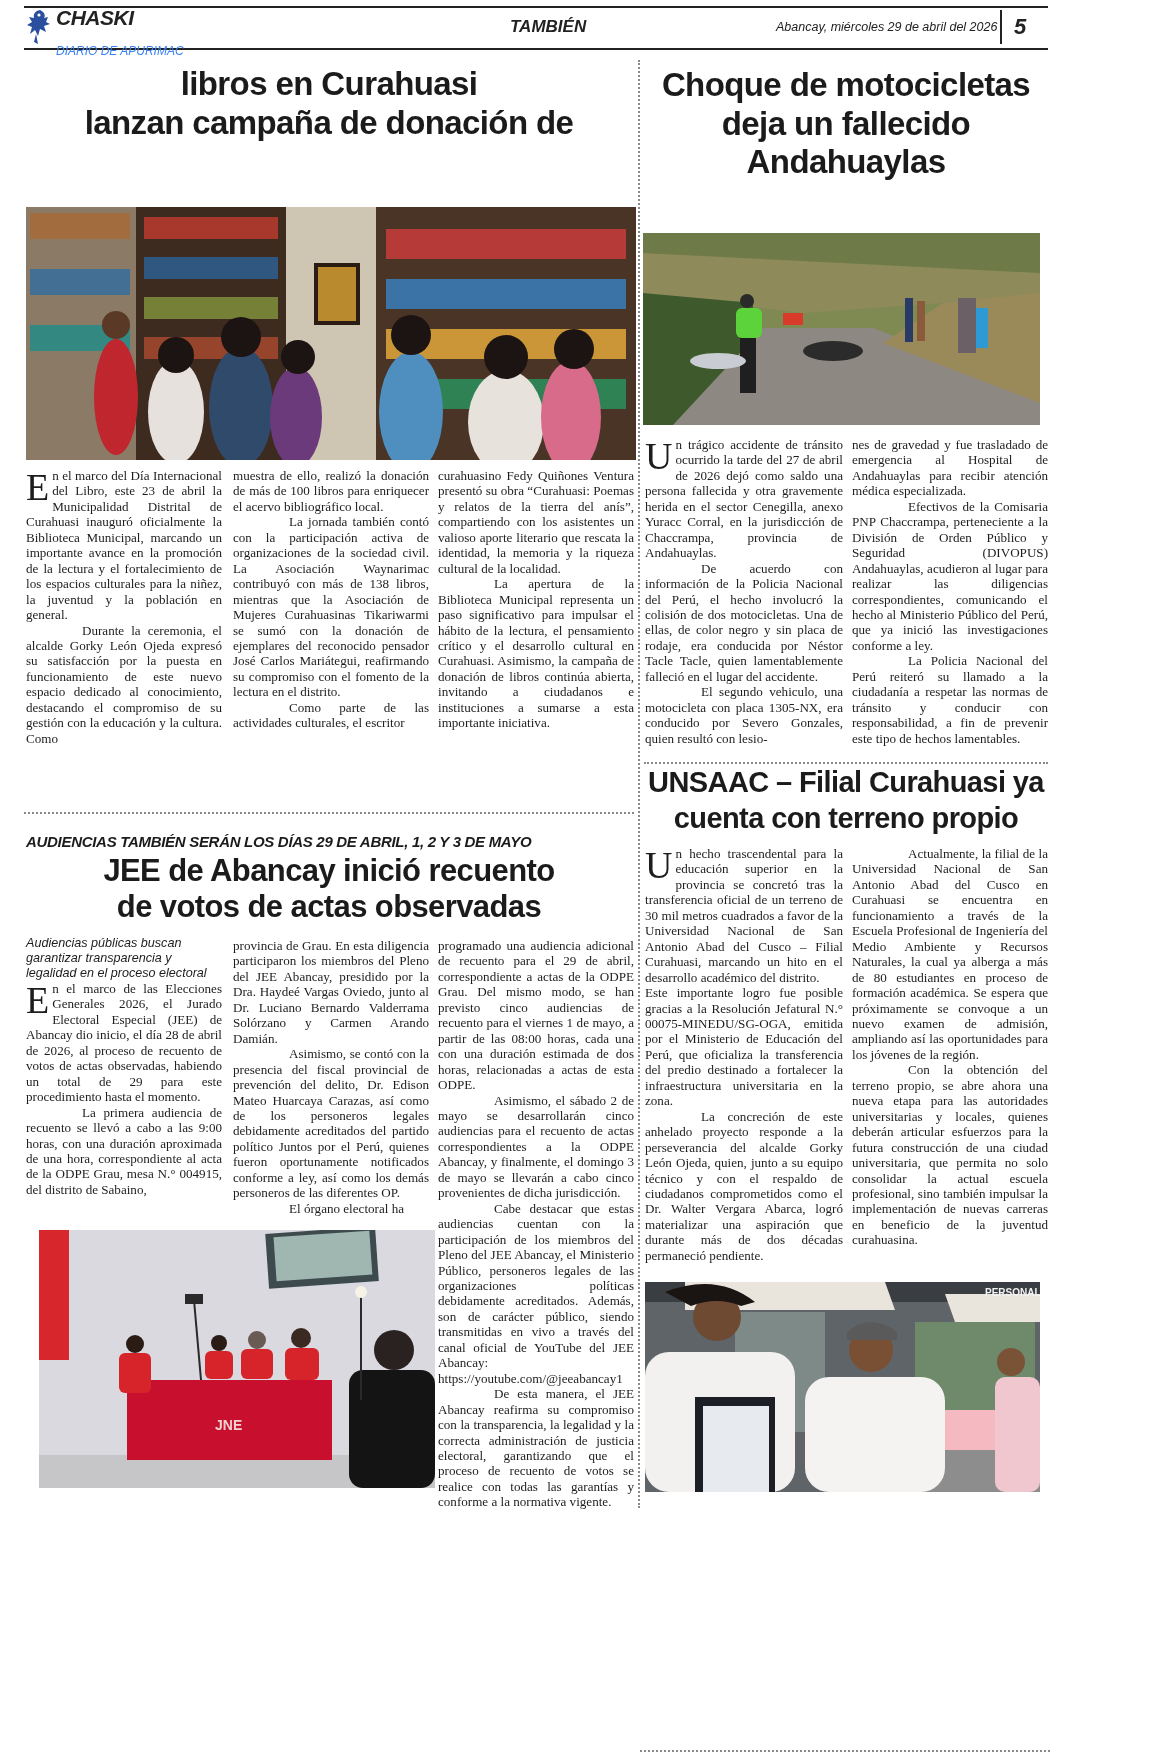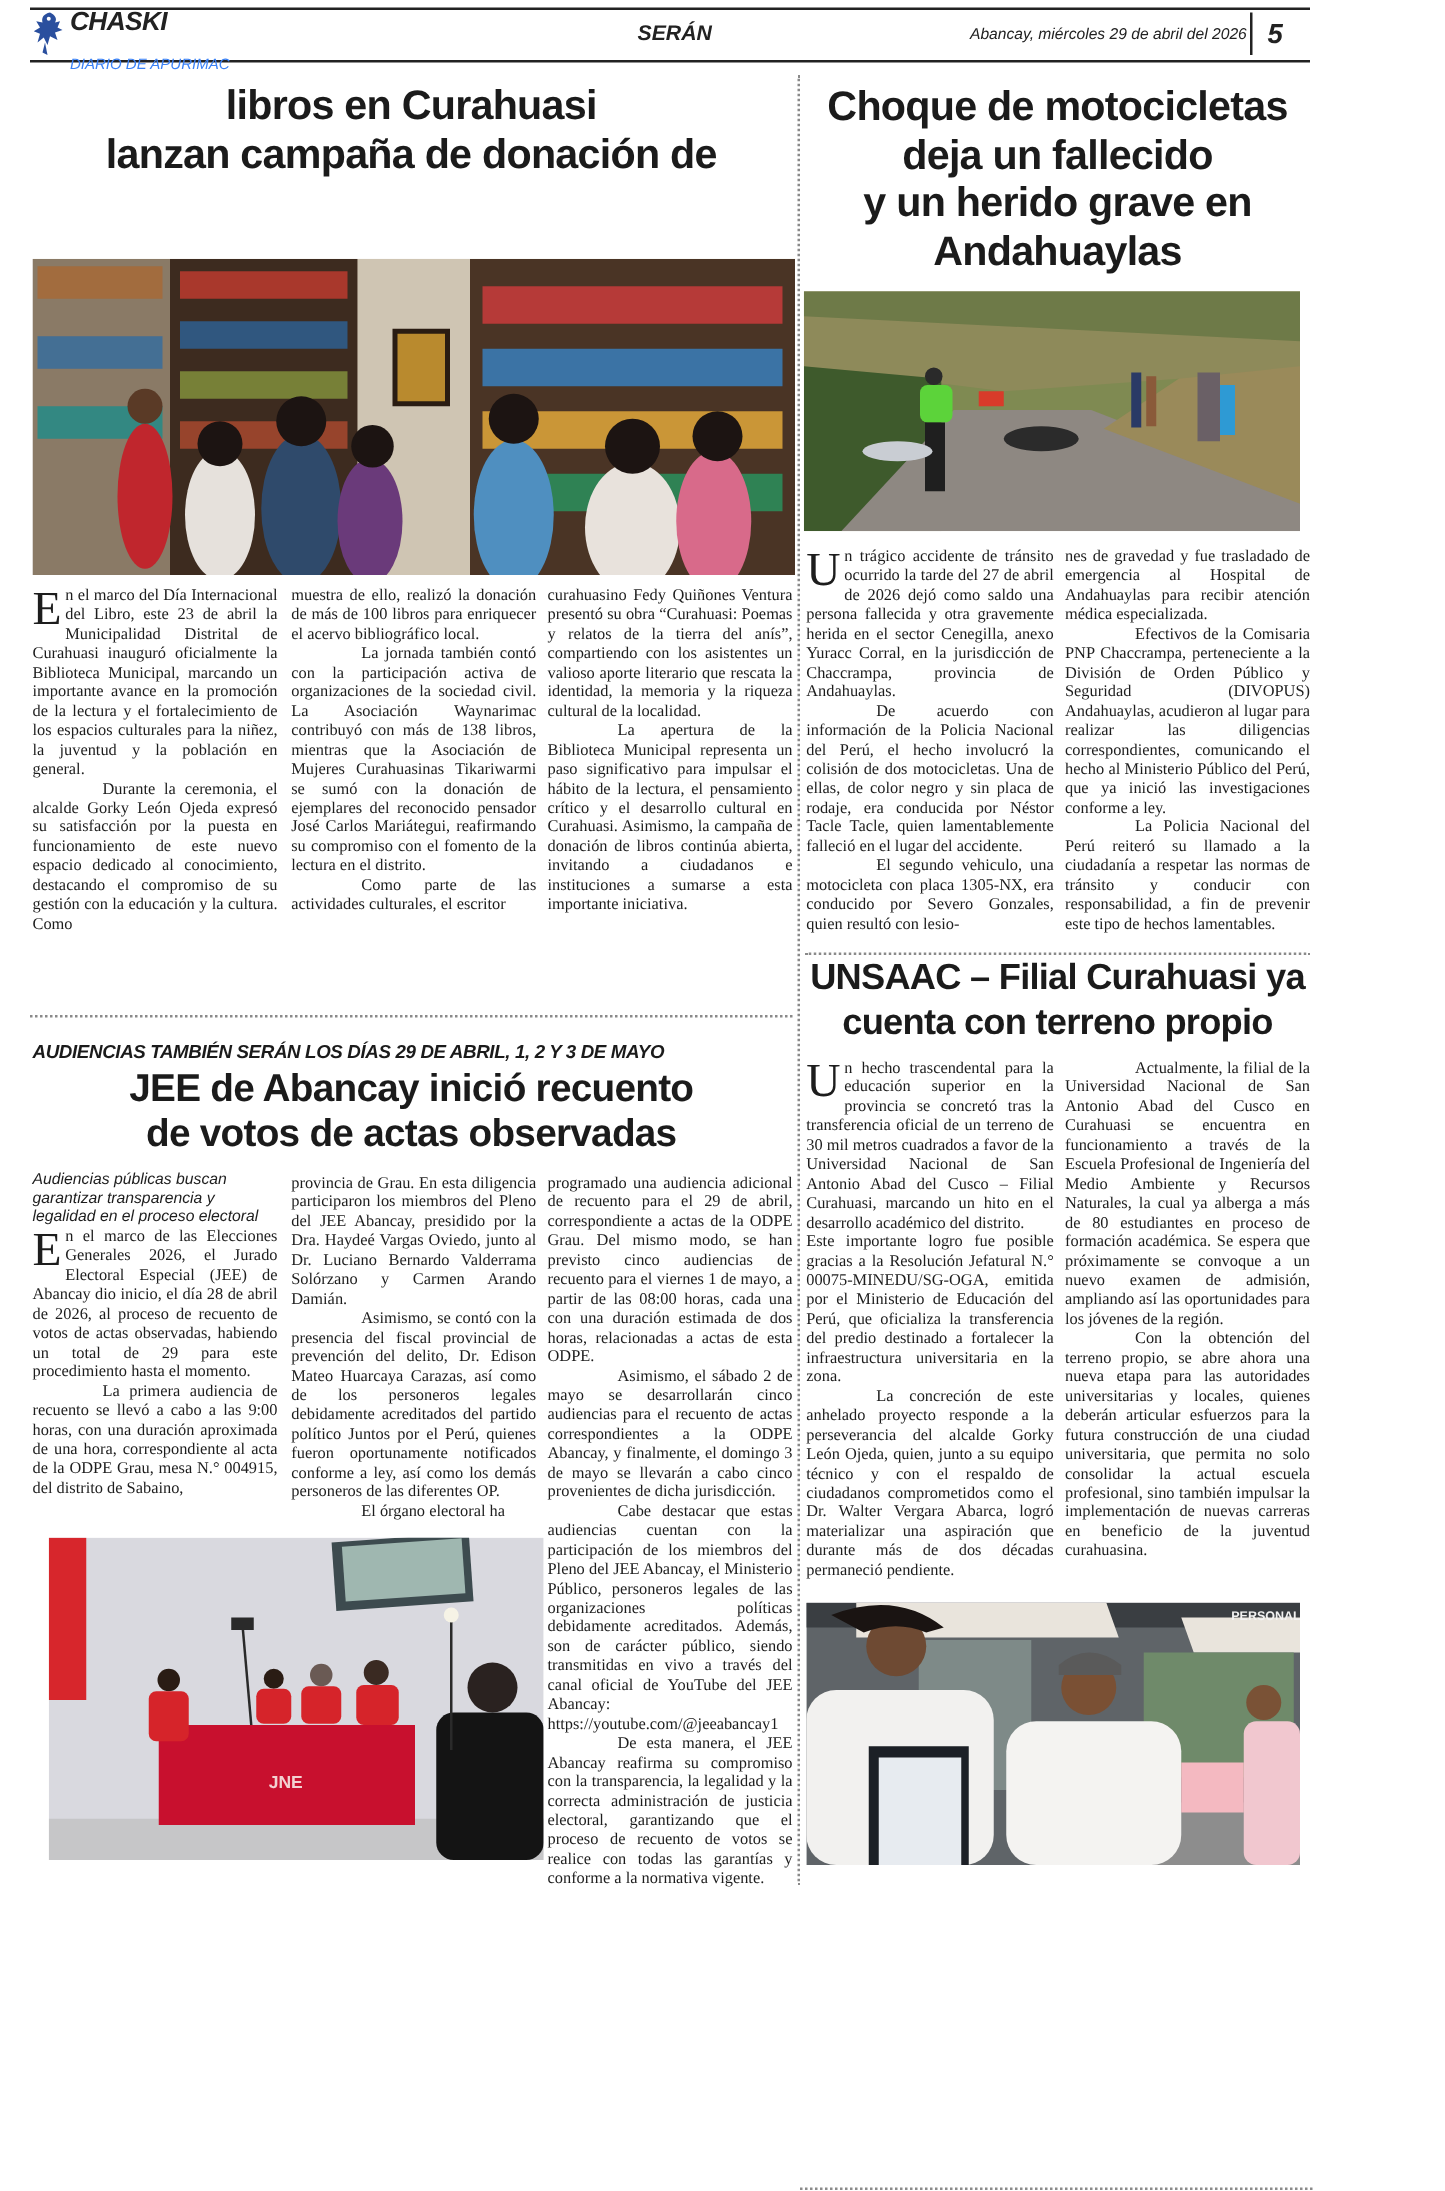--- a/index.html
+++ b/index.html
@@ -48,7 +48,7 @@
 </svg>
 <div class="brand-name sans">CHASKI</div>
 <div class="brand-sub sans">DIARIO DE APURIMAC</div>
-<div class="section sans">SERÁN</div>
+<div class="section sans">TAMBIÉN</div>
 <div class="dateline sans">Abancay, miércoles 29 de abril del 2026</div>
 <div class="vbar"></div>
 <div class="pageno sans">5</div>

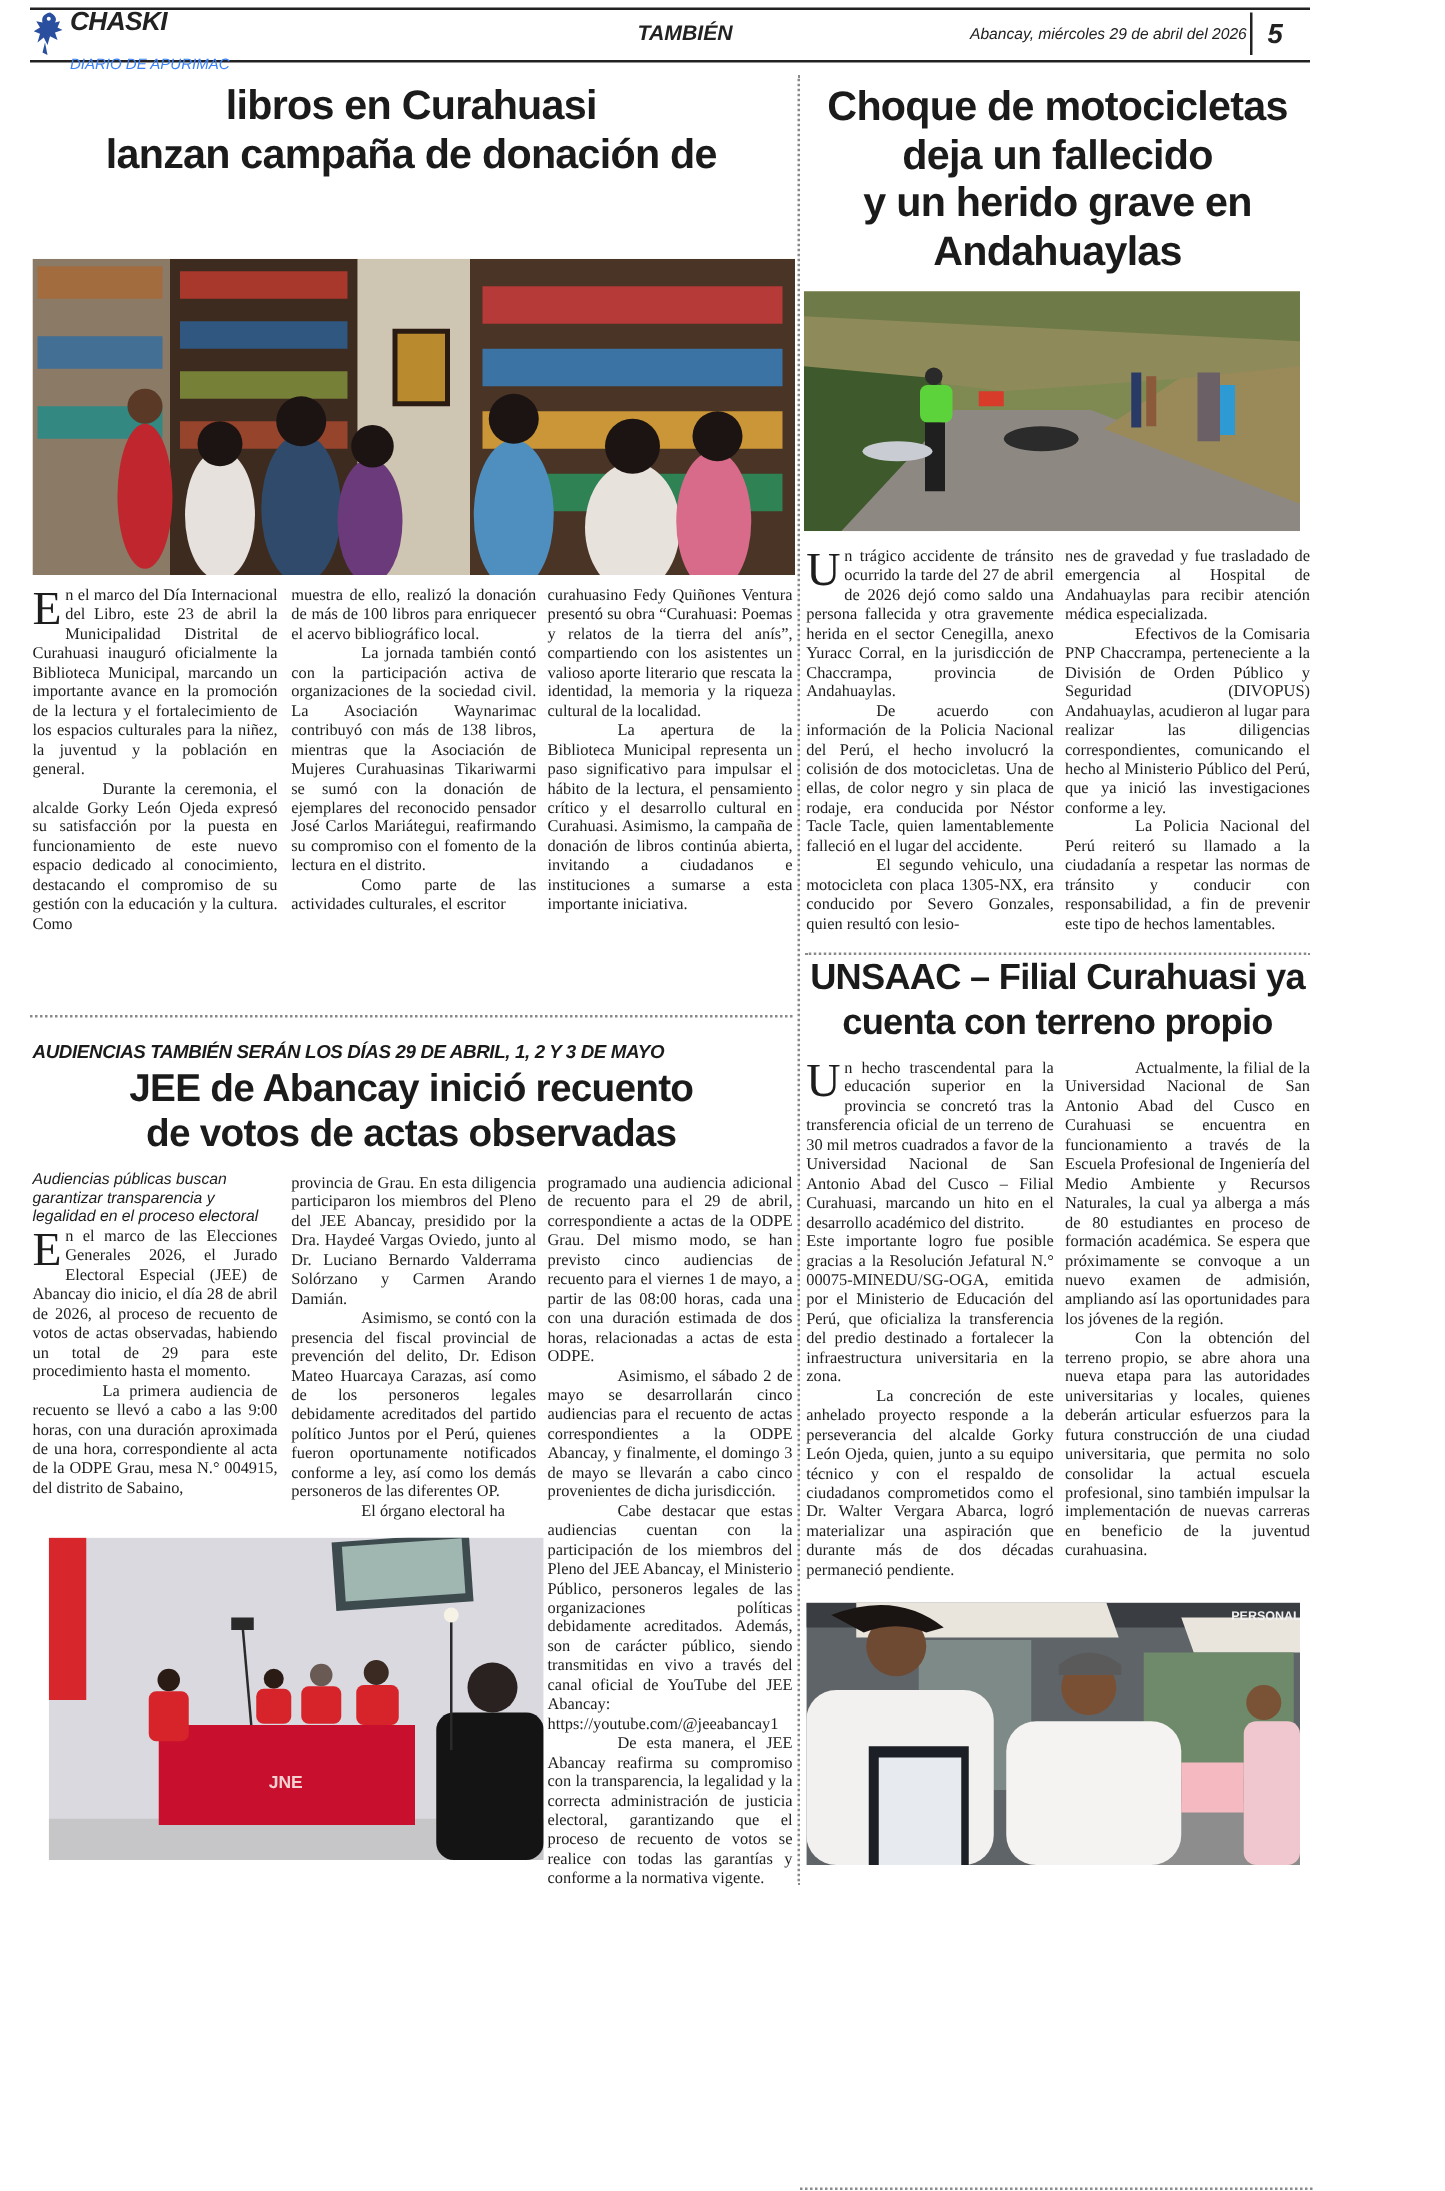--- a/index.html
+++ b/index.html
@@ -121,7 +121,6 @@
   <div class="hl" style="left:644px;top:66px;width:404px;font-size:33px;line-height:38.5px;">
     <div>Choque de motocicletas</div>
     <div>deja un fallecido</div>
-    <div>y un herido grave en</div>
     <div>Andahuaylas</div>
   </div>
 

